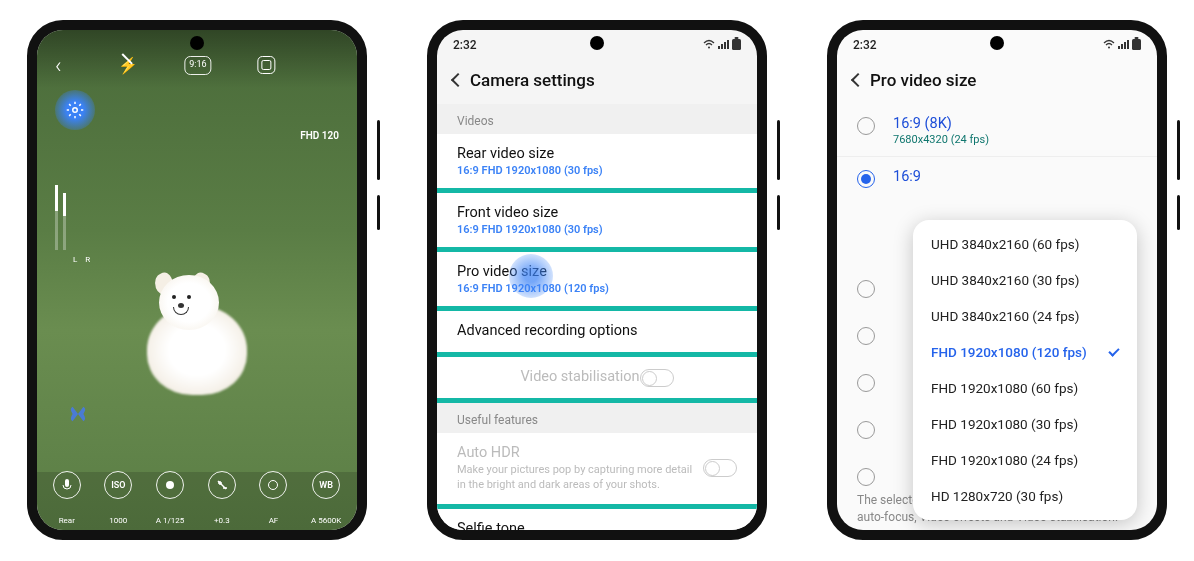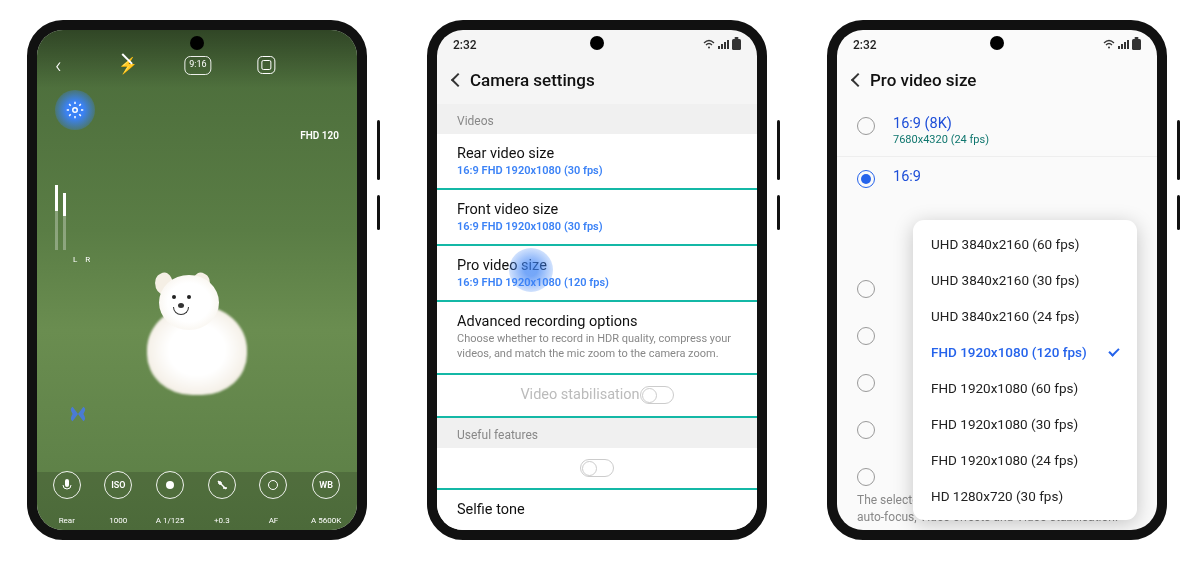--- a/index.html
+++ b/index.html
@@ -49,7 +49,7 @@
     .chev-l{width:10px;height:10px;border-left:2px solid #333;border-bottom:2px solid #333;transform:rotate(45deg);}
     .section-hdr{font-size:12px;color:#888;padding:10px 20px 6px;background:#f0f0f0;}
     .list{background:#fff;}
-    .row{padding:11px 20px;border-bottom:2px solid #14b8a6;}
+    .row{padding:11px 20px;border-bottom:5px solid #14b8a6;}
     .row-title{font-size:14.5px;color:#111;margin-bottom:2px;}
     .row-sub{font-size:11px;color:#3b82f6;font-weight:600;}
     .row-sub.gray{color:#888;font-weight:400;line-height:1.35;}

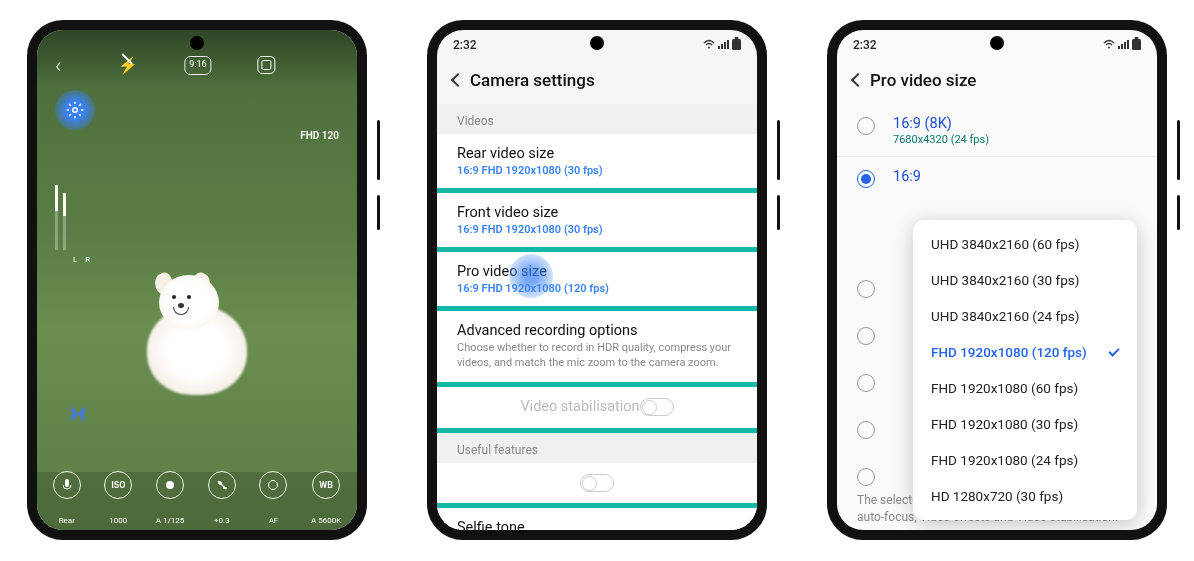--- a/index.html
+++ b/index.html
@@ -66,7 +66,7 @@
     .radio.sel::after{content:'';position:absolute;inset:3px;background:#2563eb;border-radius:50%;}
     .radio-text{font-size:14.5px;color:#1d4ed8;}
     .radio-sub{font-size:11px;color:#0f766e;margin-top:1px;}
-    .dropdown{position:absolute;top:190px;left:76px;right:20px;background:#fff;border-radius:11px;box-shadow:0 4px 20px rgba(0,0,0,.22);padding:6px 0;z-index:20;}
+    .dropdown{position:absolute;top:190px;left:76px;right:20px;background:#fff;border-radius:16px;box-shadow:0 4px 20px rgba(0,0,0,.22);padding:6px 0;z-index:20;}
     .dd-item{padding:10px 18px;font-size:13.5px;color:#222;display:flex;justify-content:space-between;align-items:center;}
     .dd-item.sel{color:#2563eb;font-weight:500;}
     .check{width:10px;height:6px;border-left:2.5px solid #2563eb;border-bottom:2.5px solid #2563eb;transform:rotate(-45deg);margin-top:-3px;}

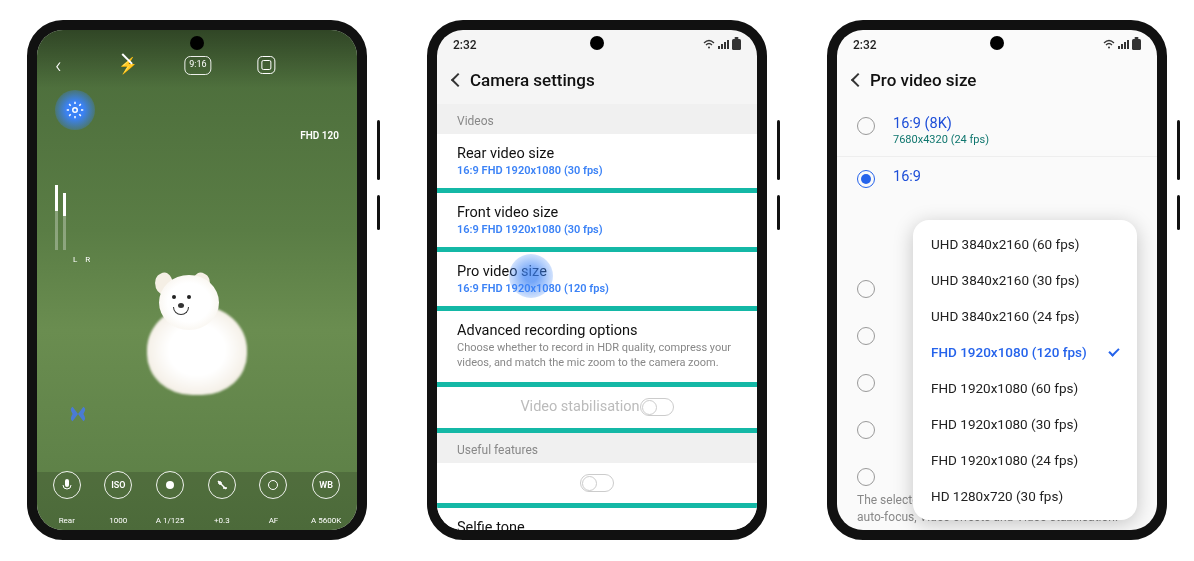--- a/index.html
+++ b/index.html
@@ -217,7 +217,6 @@
       </div>
       <div class="row">
         <div class="row-title">Advanced recording options</div>
-        <div class="row-sub gray">Choose whether to record in HDR quality, compress your videos, and match the mic zoom to the camera zoom.</div>
       </div>
       <div class="row row-flex disabled">
         <div class="row-title">Video stabilisation</div>

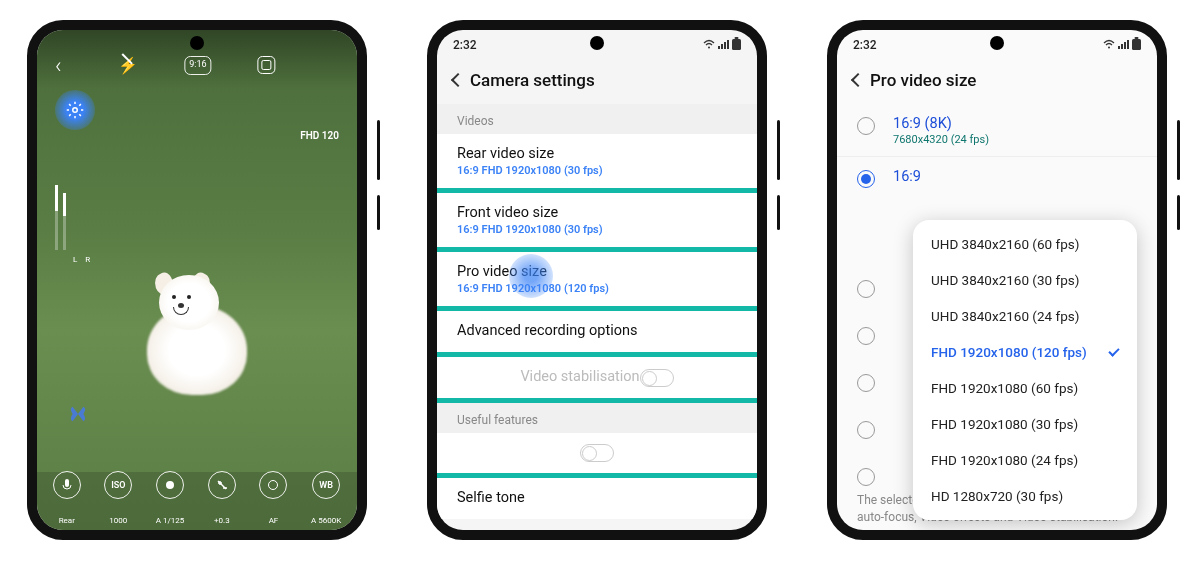--- a/index.html
+++ b/index.html
@@ -226,6 +226,10 @@
     <div class="section-hdr">Useful features</div>
     <div class="list">
       <div class="row row-flex disabled">
+        <div style="flex:1;padding-right:10px;">
+          <div class="row-title">Auto HDR</div>
+          <div class="row-sub gray">Make your pictures pop by capturing more detail in the bright and dark areas of your shots.</div>
+        </div>
         <div class="toggle"></div>
       </div>
       <div class="row" style="border-bottom:none;">

